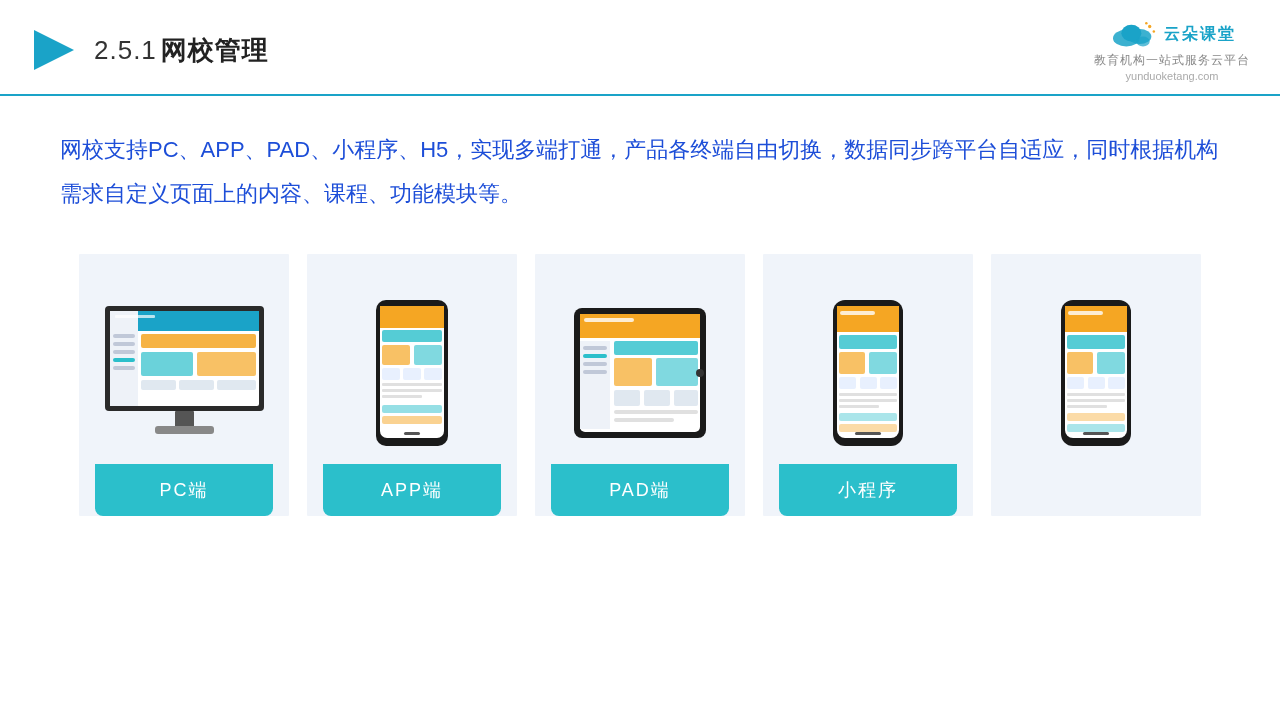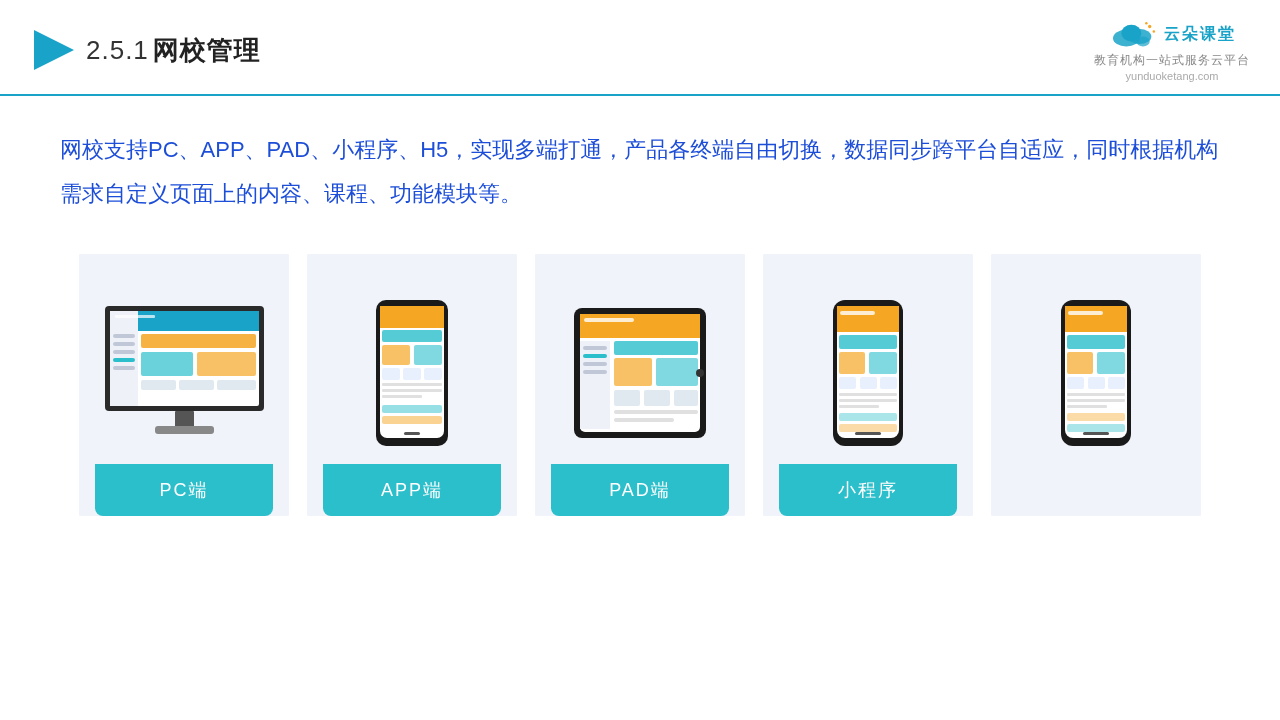--- a/index.html
+++ b/index.html
@@ -25,7 +25,7 @@
     .header-left {
       display: flex;
       align-items: center;
-      gap: 8px;
+      gap: 16px;
     }
 
     .play-icon {

